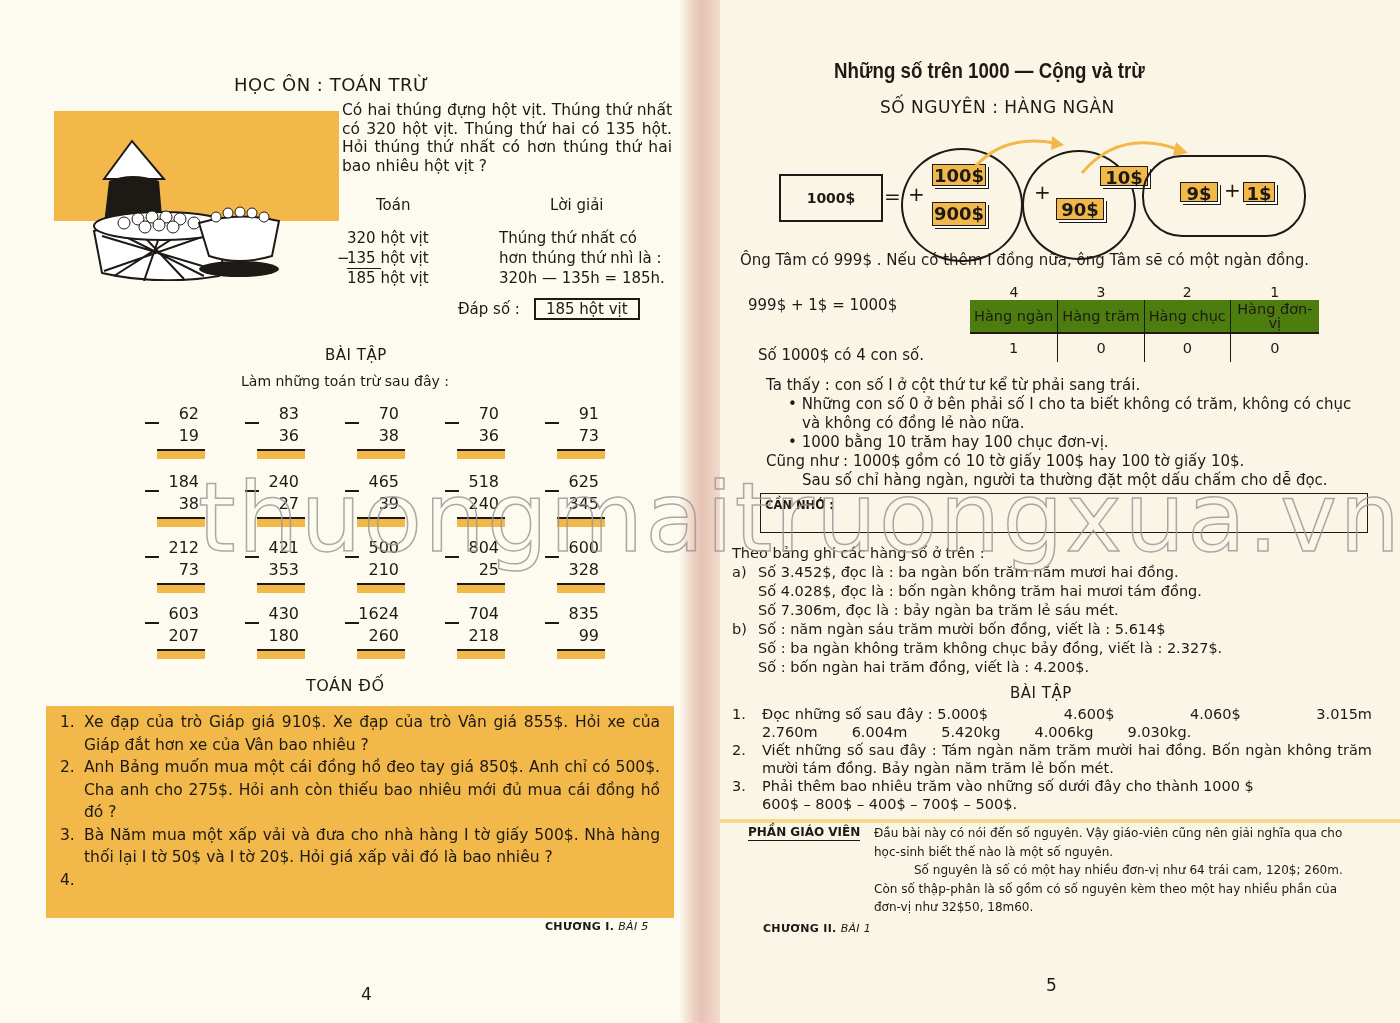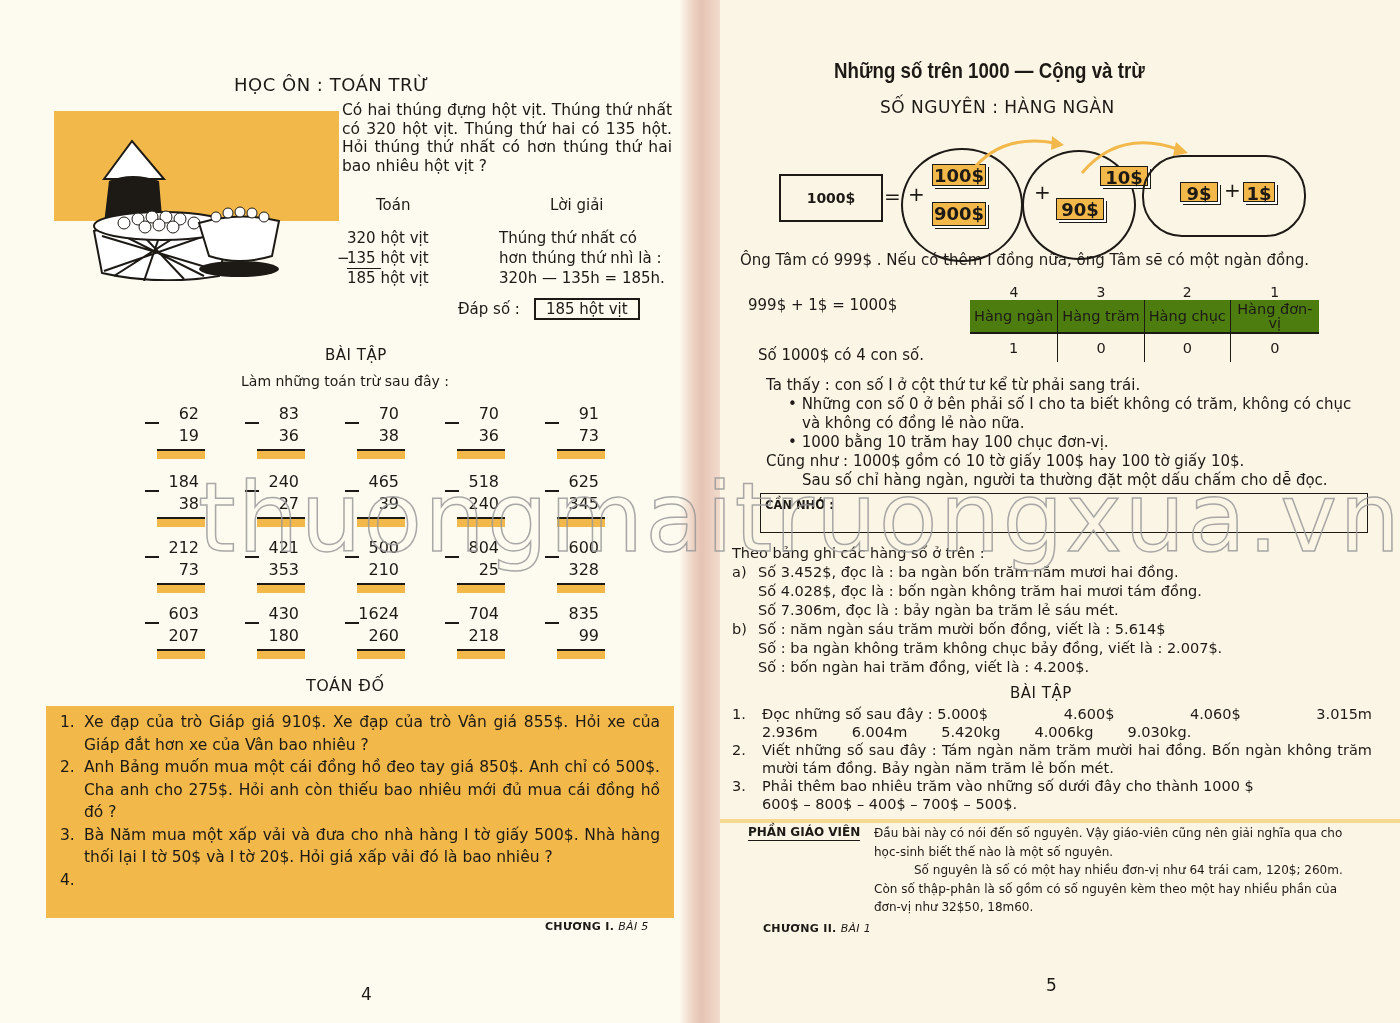--- a/index.html
+++ b/index.html
@@ -356,7 +356,7 @@
   <div style="position:relative;padding-left:26px;">
     <span style="position:absolute;left:0;">b)</span>
     <div>Số : năm ngàn sáu trăm mười bốn đồng, viết là : 5.614$</div>
-    <div>Số : ba ngàn không trăm không chục bảy đồng, viết là : 2.007$.</div>
+    <div>Số : ba ngàn không trăm không chục bảy đồng, viết là : 2.327$.</div>
     <div>Số : bốn ngàn hai trăm đồng, viết là : 4.200$.</div>
   </div>
 </div>

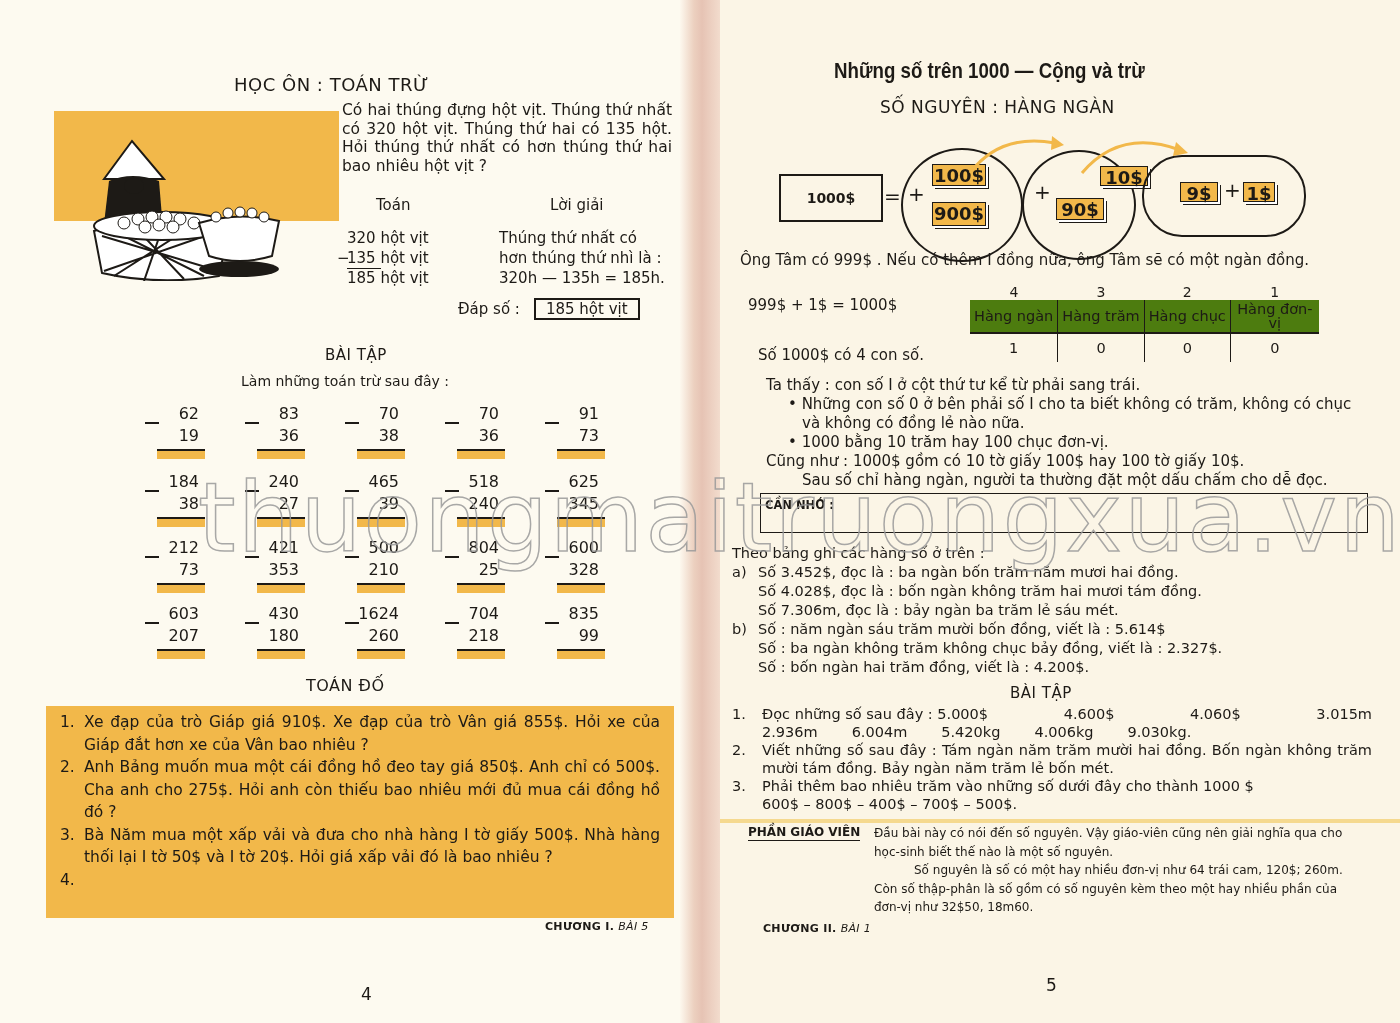--- a/index.html
+++ b/index.html
@@ -372,7 +372,7 @@
       <span>3.015m</span>
     </div>
     <div style="display:flex;gap:34px;">
-      <span>2.936m</span>
+      <span>2.760m</span>
       <span>6.004m</span>
       <span>5.420kg</span>
       <span>4.006kg</span>

